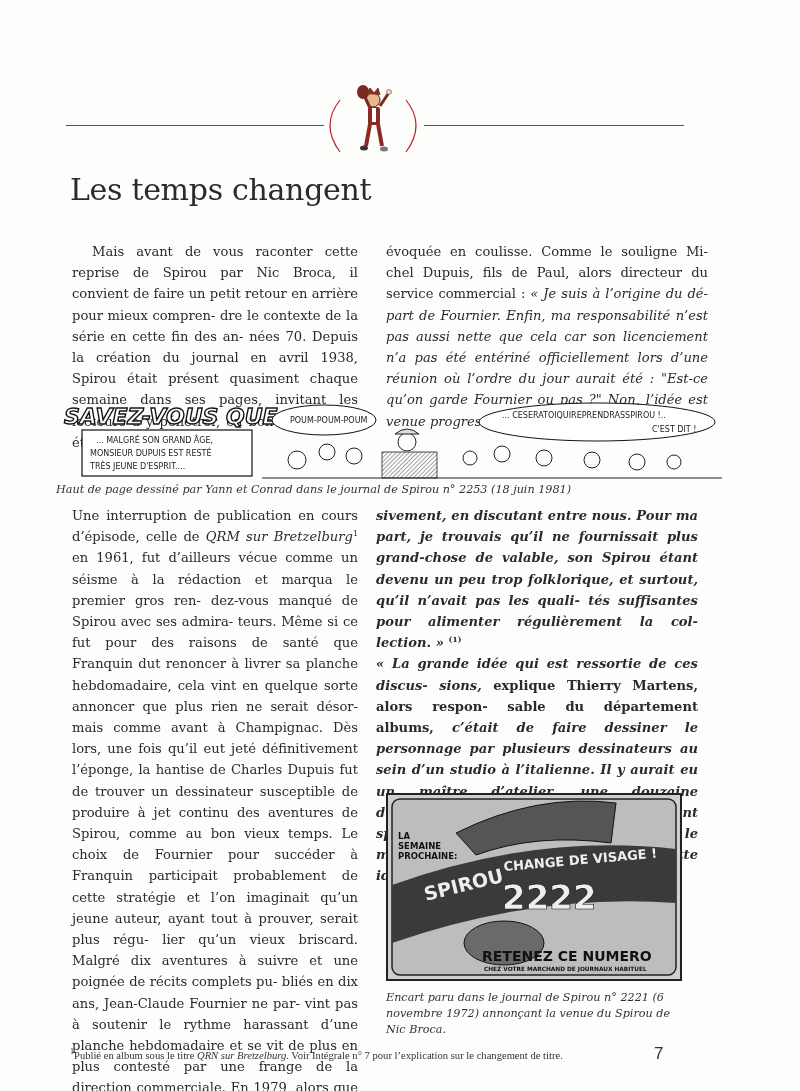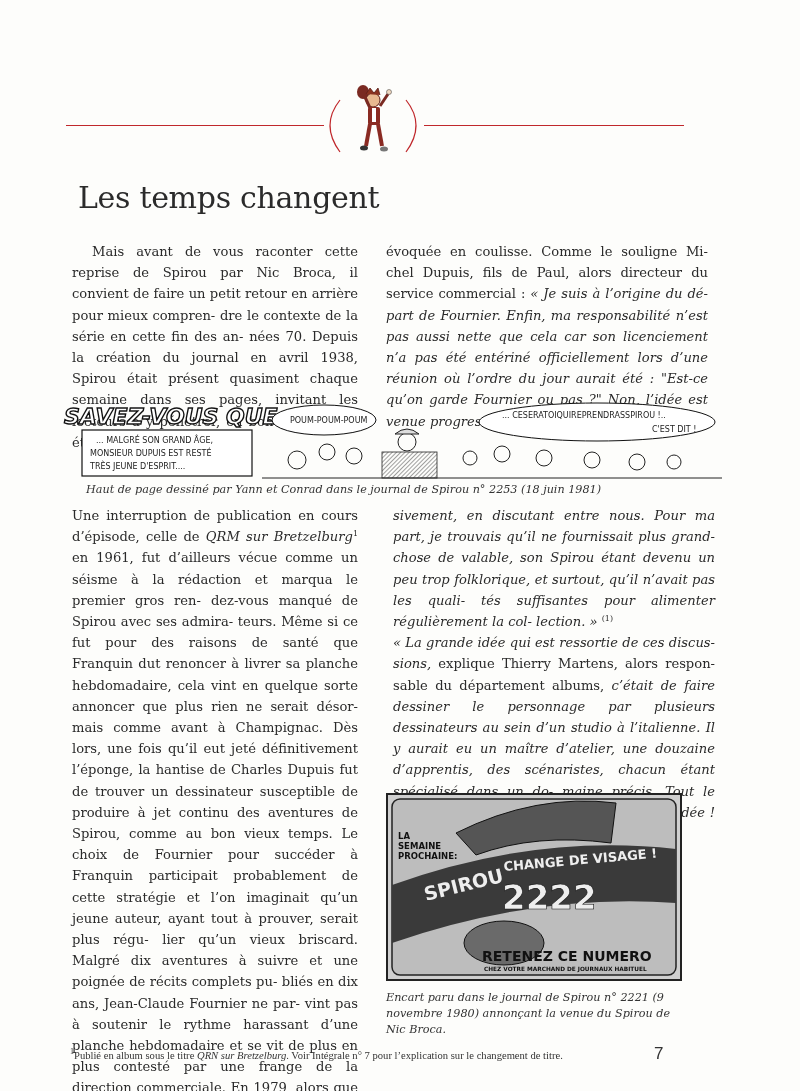--- a/index.html
+++ b/index.html
@@ -11,7 +11,7 @@
   .header-rule.left { left: 66px; width: 258px; }
   .ornament { position: absolute; left: 318px; top: 80px; width: 110px; height: 90px; }
   .page-title {
-    position: absolute; left: 70px; top: 172px; margin: 8px;
+    position: absolute; left: 70px; top: 172px; margin: 0;
     font-family: "DejaVu Serif", "Liberation Serif", serif; font-weight: normal;
     font-size: 30px; color: #2b2b2b; letter-spacing: -0.3px;
   }

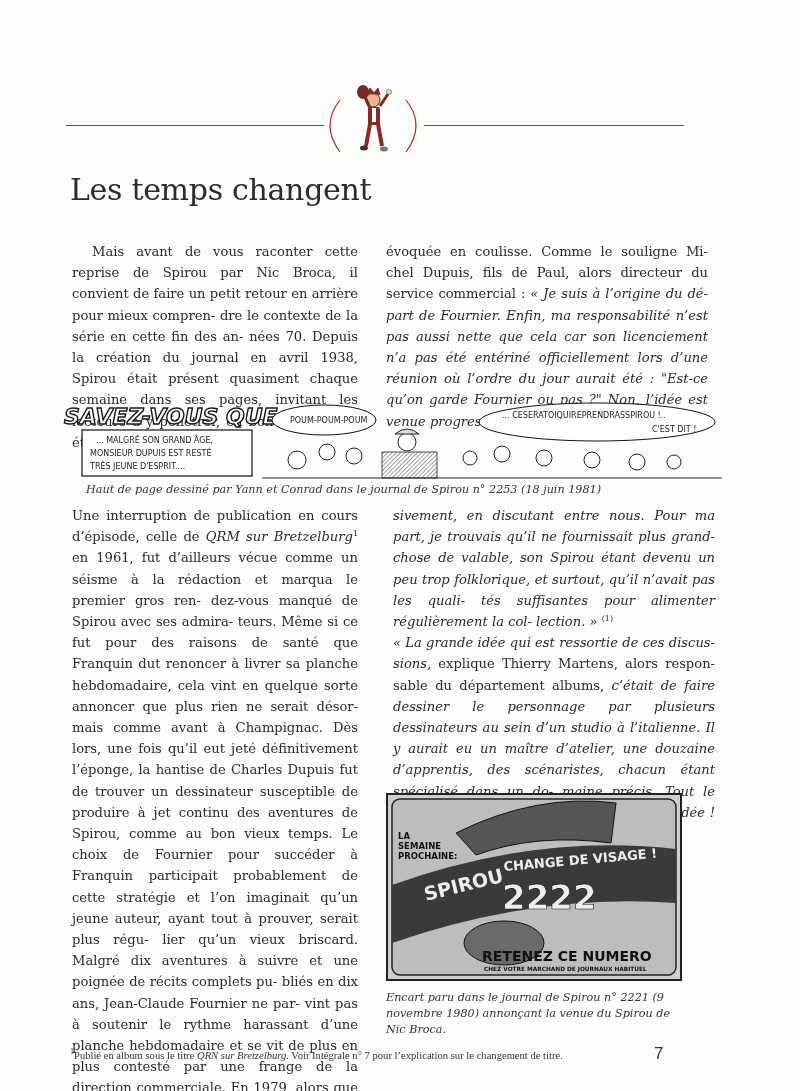--- a/index.html
+++ b/index.html
@@ -27,7 +27,7 @@
 
   .strip { position: absolute; left: 62px; top: 400px; width: 690px; height: 80px; }
   .strip-caption {
-    position: absolute; left: 86px; top: 483px; font-size: 11.2px; font-style: italic; color: #333;
+    position: absolute; left: 56px; top: 483px; font-size: 11.2px; font-style: italic; color: #333;
   }
   .ad { position: absolute; left: 386px; top: 793px; width: 296px; height: 188px; }
   .ad-caption {

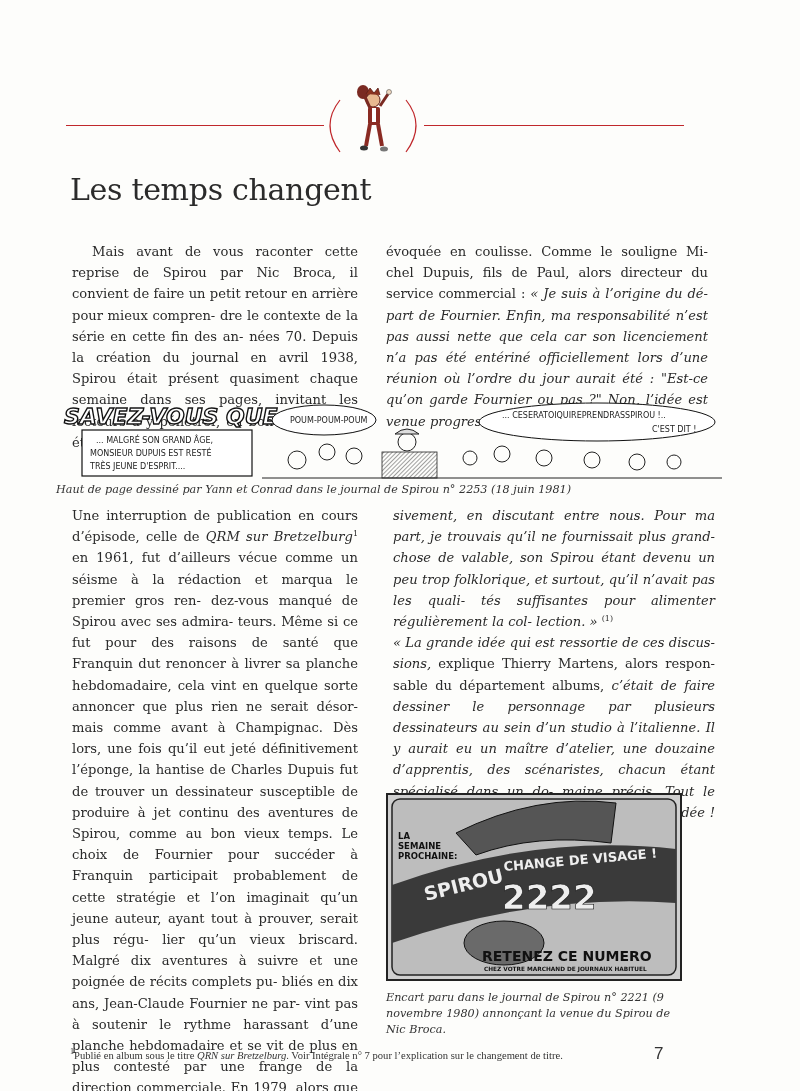--- a/index.html
+++ b/index.html
@@ -21,7 +21,7 @@
   .col1a { left: 72px; top: 241px; width: 286px; }
   .col2a { left: 386px; top: 241px; width: 322px; }
   .col1b { left: 72px; top: 505px; width: 286px; }
-  .col2b { left: 393px; top: 505px; width: 322px; }
+  .col2b { left: 376px; top: 505px; width: 322px; font-weight: bold; }
   i, em { font-style: italic; }
   sup { font-size: 8px; vertical-align: 5px; line-height: 0; }
 

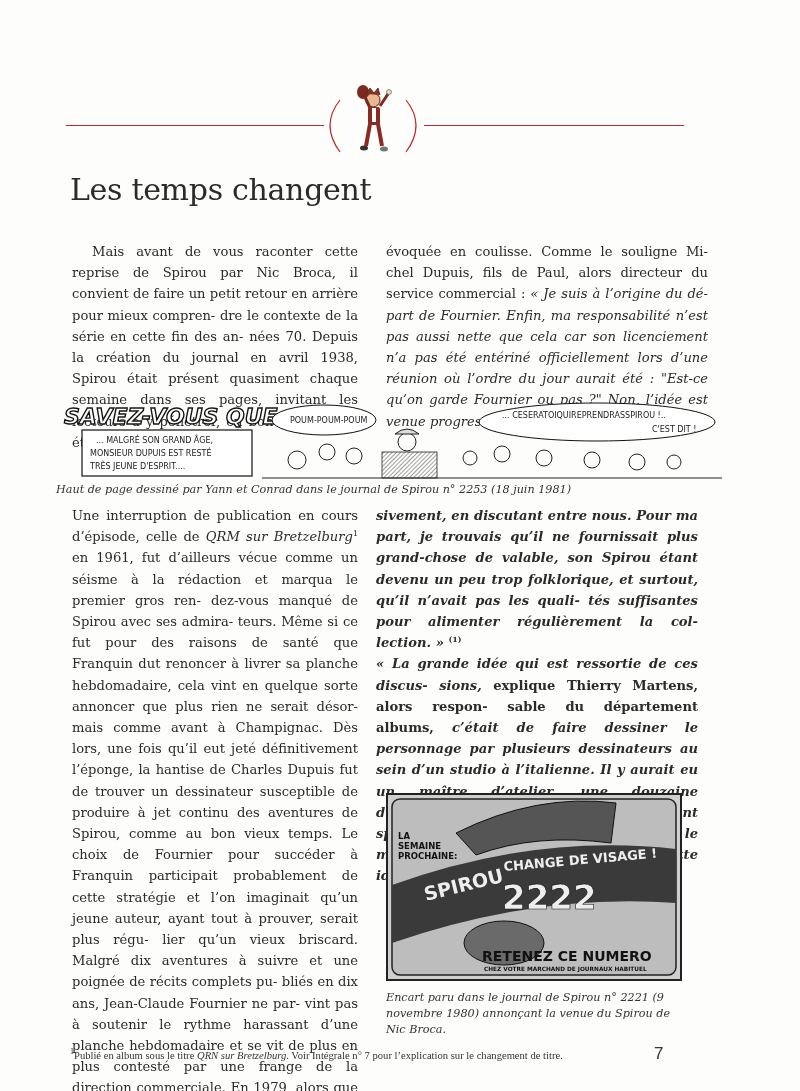--- a/index.html
+++ b/index.html
@@ -136,7 +136,7 @@
   <text x="96" y="168" font-family="DejaVu Sans, sans-serif" font-weight="bold" font-size="14" fill="#111">RETENEZ CE NUMERO</text>
   <text x="98" y="178" font-family="DejaVu Sans, sans-serif" font-weight="bold" font-size="5.8" fill="#111">CHEZ VOTRE MARCHAND DE JOURNAUX HABITUEL</text>
 </svg>
-<div class="ad-caption">Encart paru dans le journal de Spirou n° 2221 (9 novembre 1980) annonçant la venue du Spirou de Nic Broca.</div>
+<div class="ad-caption">Encart paru dans le journal de Spirou n° 2221 (6 novembre 1972) annonçant la venue du Spirou de Nic Broca.</div>
 
 <div class="footnote"><sup>1</sup><span>Publié en album sous le titre </span><i>QRN sur Bretzelburg</i><span>. Voir Intégrale n° 7 pour l’explication sur le changement de titre.</span></div>
 <div class="page-number">7</div>

